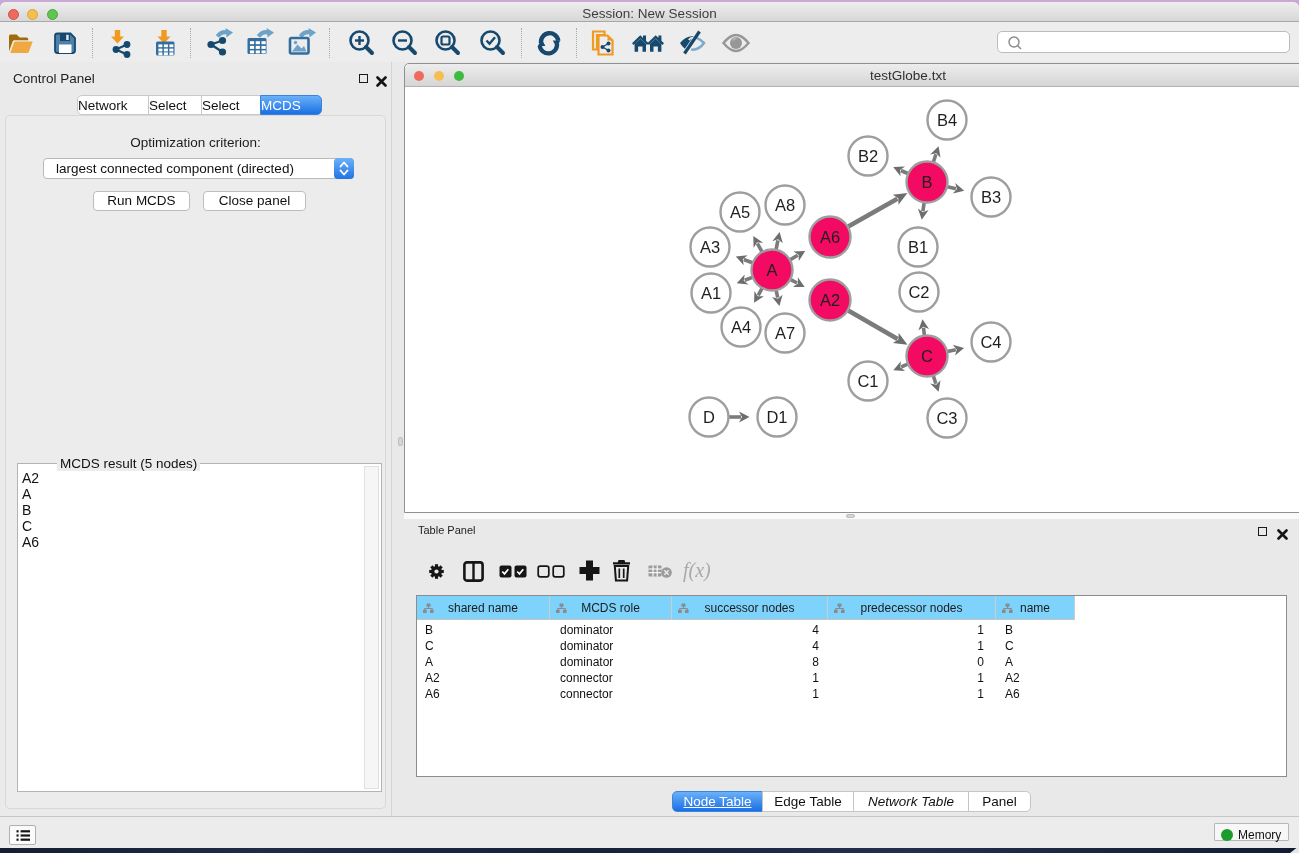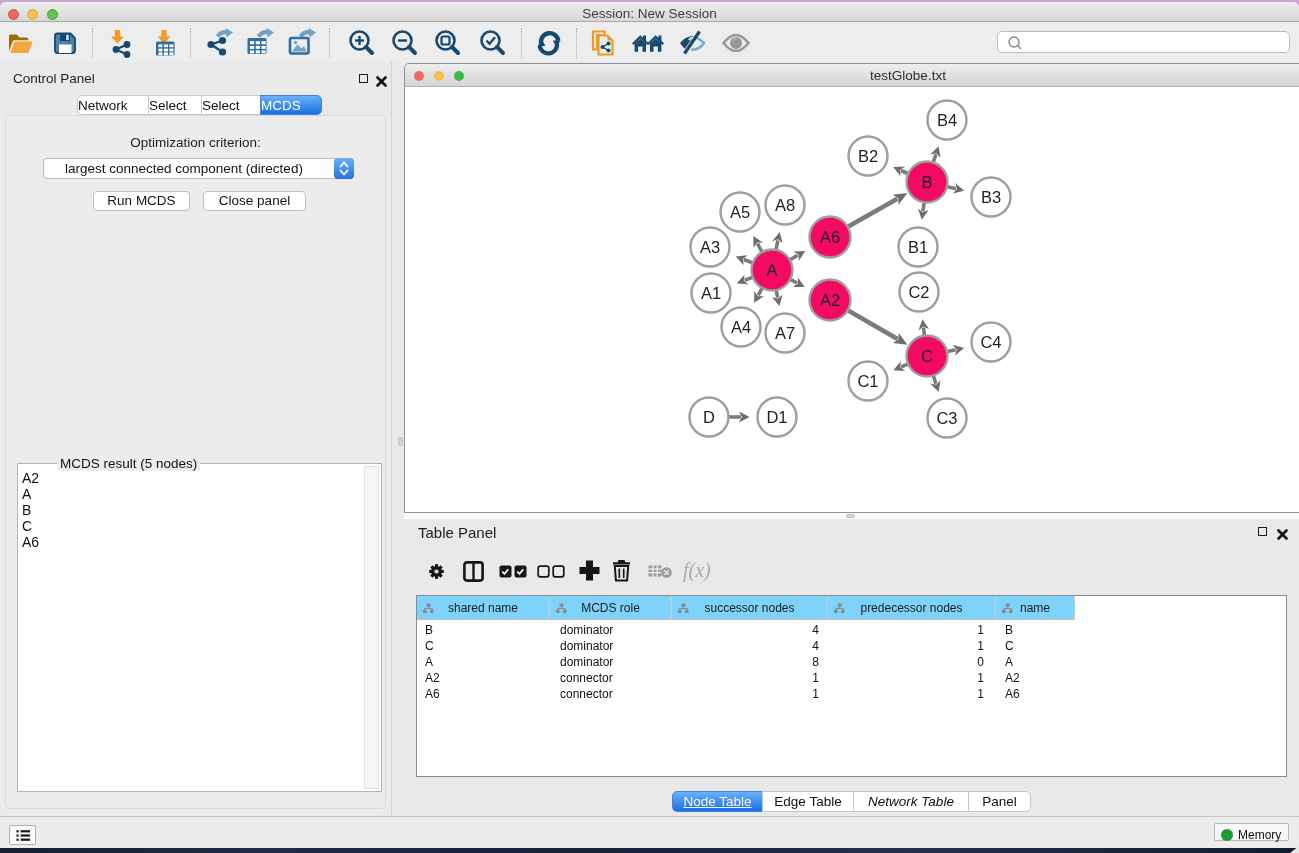--- a/index.html
+++ b/index.html
@@ -31,7 +31,7 @@
   border:1px solid #d8d8d8; border-radius:5px; }
 #opt-label { position:absolute; left:0; right:0; top:19px; text-align:center; font-size:13.5px; color:#1c1c1c;}
 #combo { position:absolute; left:37px; top:42px; width:311px; height:21px; background:#fff;
-  border:1px solid #b9b9b9; border-radius:4px; font-size:13.5px; color:#111; line-height:19px; padding-left:21px;}
+  border:1px solid #b9b9b9; border-radius:4px; font-size:13.5px; color:#111; line-height:19px; padding-left:12px;}
 #combo-btn { position:absolute; right:-1px; top:-1px; width:20px; height:21px; border-radius:4px;
   background:linear-gradient(#6cb1f8,#2173e3); }
 .btn { position:absolute; top:75px; height:20px; background:#fff; border:1px solid #bdbdbd; border-radius:4px;

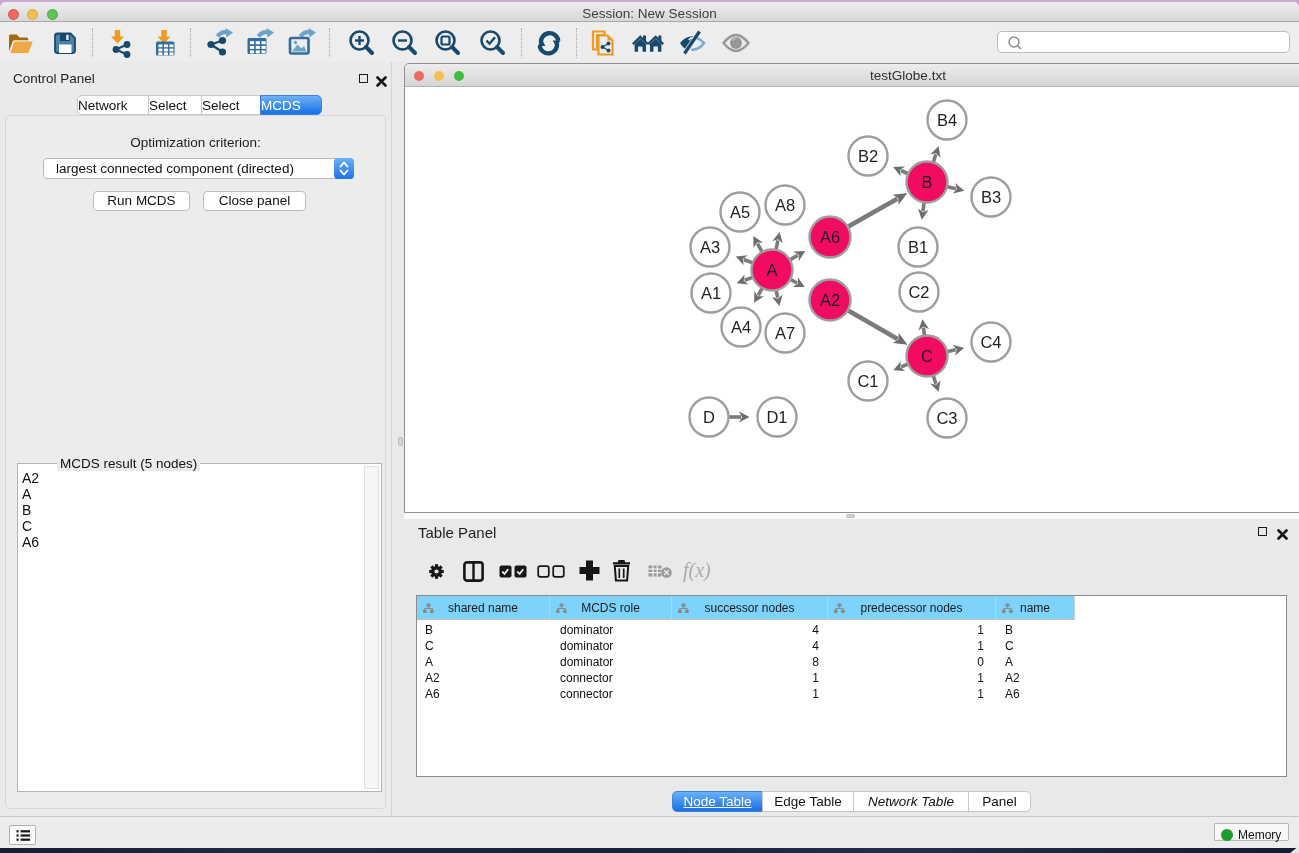--- a/index.html
+++ b/index.html
@@ -51,7 +51,7 @@
 #graph text { font-size:16.5px; fill:#1f1f1f; font-family:"Liberation Sans",sans-serif; }
 
 #tp { position:absolute; left:393px; top:448px; right:0; height:306px; background:#e9e9e9; }
-#tp-title { position:absolute; left:25px; top:5px; font-size:15px; color:#1e1e1e; }
+#tp-title { position:absolute; left:25px; top:5px; font-size:11px; color:#1e1e1e; }
 #tbl { position:absolute; left:23px; top:85px; width:871px; height:182px; background:#fff; border:1px solid #8c8c8c; }
 #thead { position:absolute; left:0; top:0; width:658px; height:24px; background:#7dd3fc; border-bottom:1px solid #c4c4c4; }
 .th { position:absolute; top:0; height:24px; border-right:1px solid #cccccc; font-size:12px; color:#1b1b1b; }

